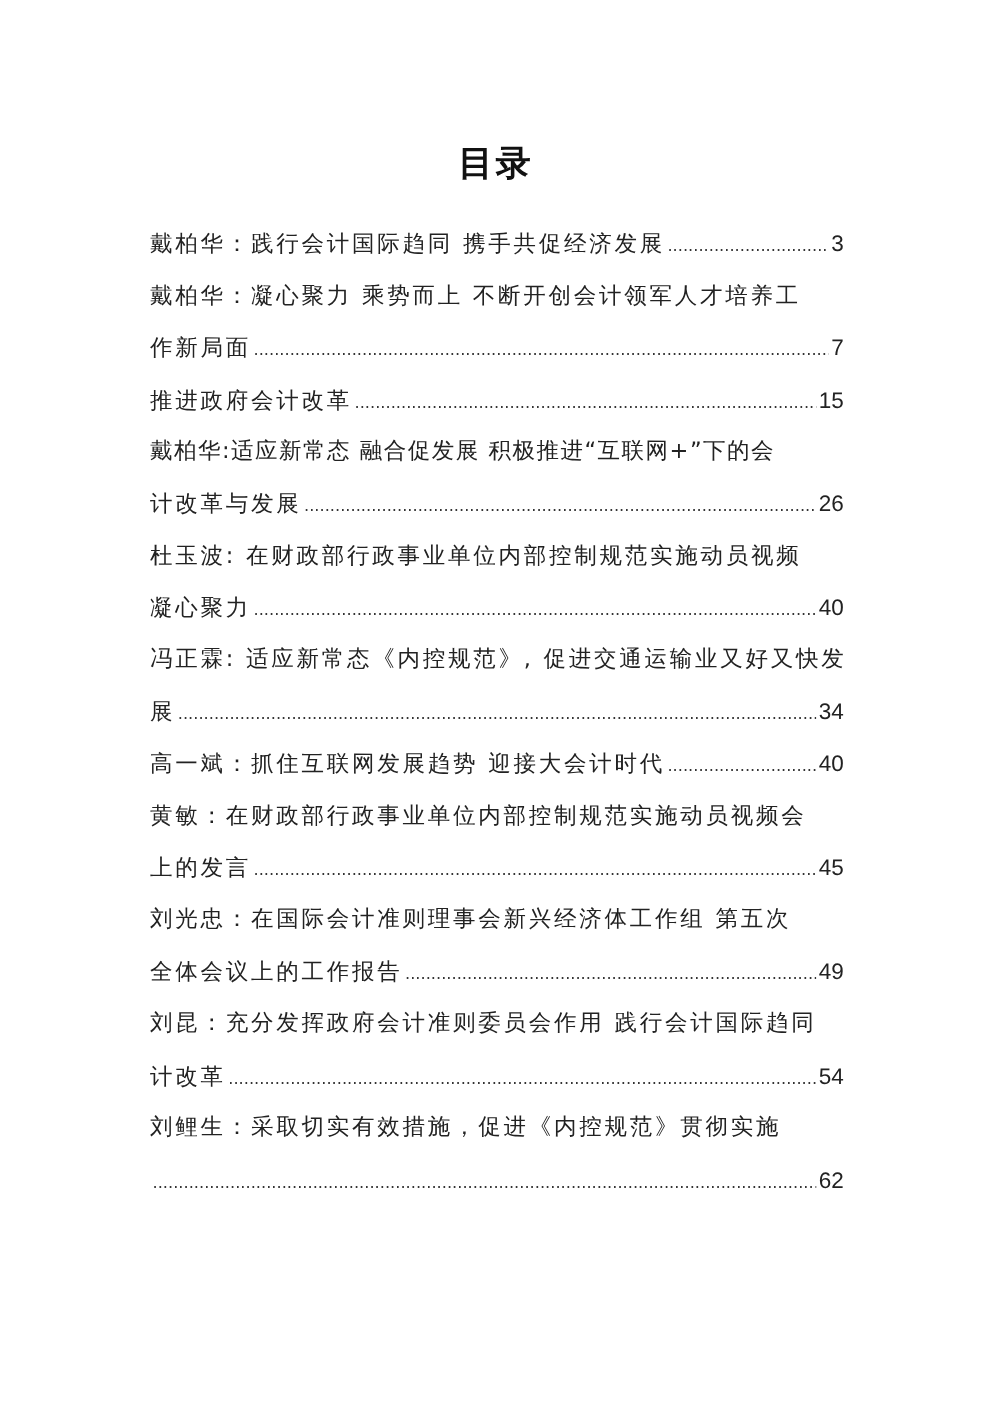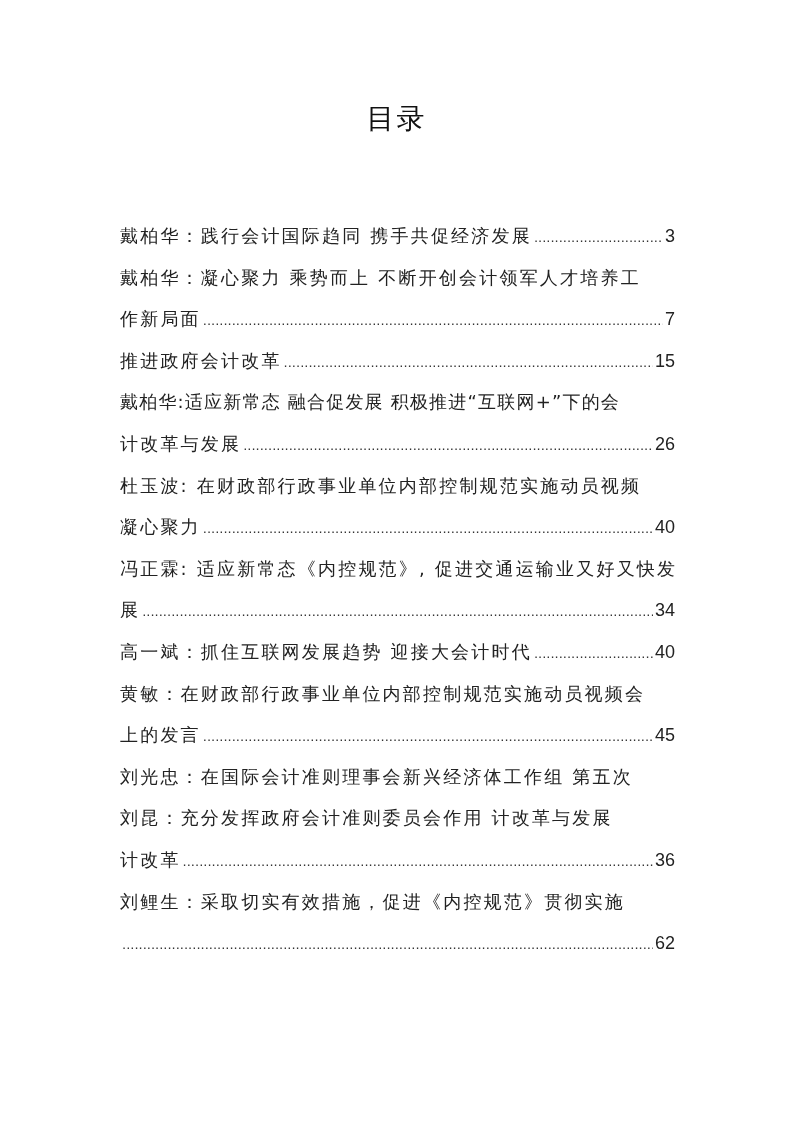--- a/index.html
+++ b/index.html
@@ -5,8 +5,8 @@
   html, body { margin: 0; padding: 0; background: #ffffff; }
   body { width: 793px; height: 1122px; position: relative; overflow: hidden;
          font-family: "DejaVu Sans", "Liberation Sans", sans-serif; color: #222; }
-  .title { position: absolute; top: 100px; left: 0; width: 793px; text-align: center;
-           font-size: 28px; font-weight: normal; color: #111; letter-spacing: 2px; }
+  .title { position: absolute; top: 112px; left: 0; width: 793px; text-align: center;
+           font-size: 28px; font-weight: bold; color: #111; letter-spacing: 2px; }
   .toc { position: absolute; top: 178px; left: 120px; width: 555px; margin-top: 41px; }
   .line { height: 41.6px; line-height: 34px; font-size: 18px; letter-spacing: 2.2px;
           white-space: nowrap; display: flex; align-items: baseline; }

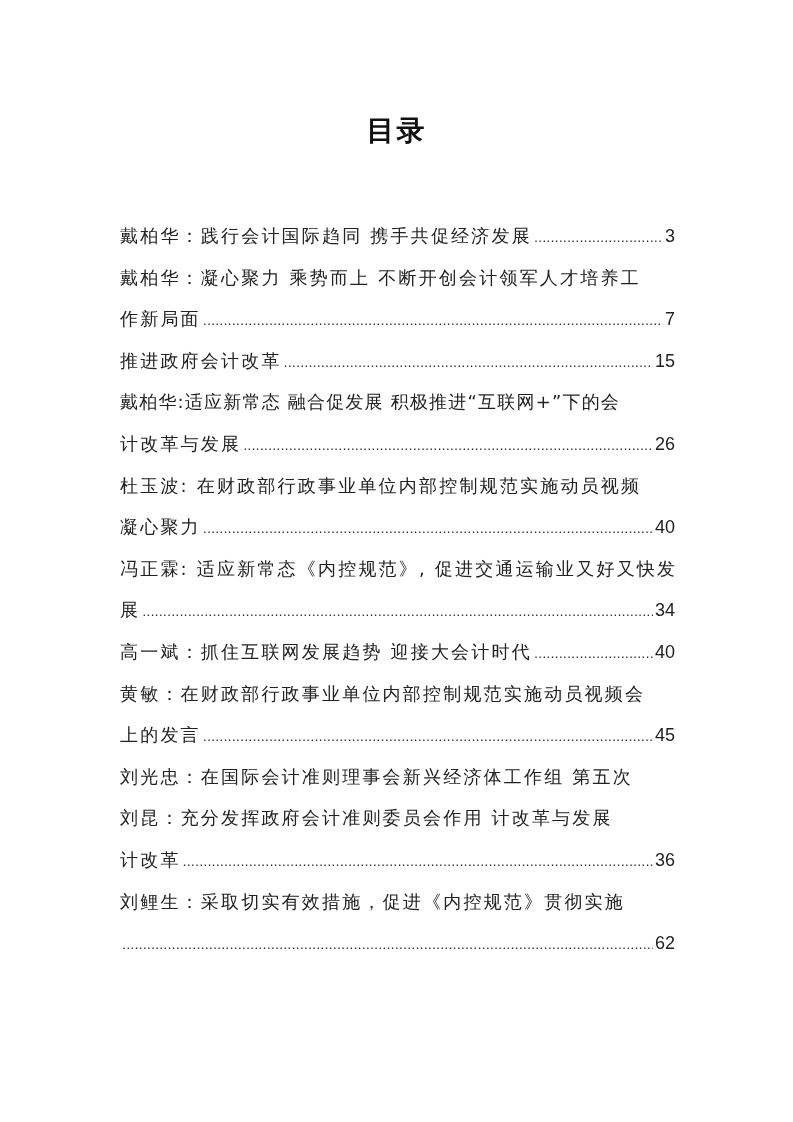--- a/index.html
+++ b/index.html
@@ -7,7 +7,7 @@
          font-family: "DejaVu Sans", "Liberation Sans", sans-serif; color: #222; }
   .title { position: absolute; top: 112px; left: 0; width: 793px; text-align: center;
            font-size: 28px; font-weight: bold; color: #111; letter-spacing: 2px; }
-  .toc { position: absolute; top: 178px; left: 120px; width: 555px; margin-top: 41px; }
+  .toc { position: absolute; top: 178px; left: 120px; width: 555px; }
   .line { height: 41.6px; line-height: 34px; font-size: 18px; letter-spacing: 2.2px;
           white-space: nowrap; display: flex; align-items: baseline; }
   .line .txt { flex: 0 0 auto; }

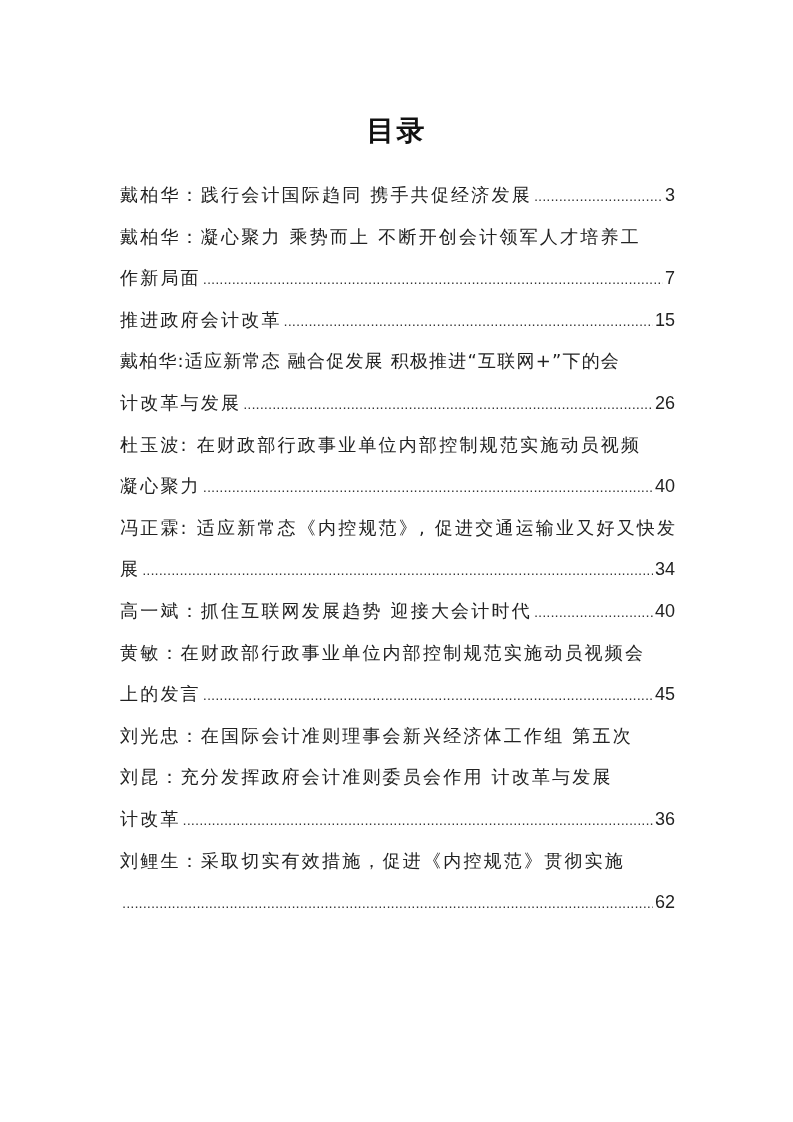--- a/index.html
+++ b/index.html
@@ -107,6 +107,11 @@
     <div class="line">
       <span class="txt">刘光忠：在国际会计准则理事会新兴经济体工作组 第五次</span>
     </div>
+    <div class="line">
+      <span class="txt">全体会议上的工作报告</span>
+      <span class="leader"></span>
+      <span class="pg">49</span>
+    </div>
   </div>
 
   <div class="entry">

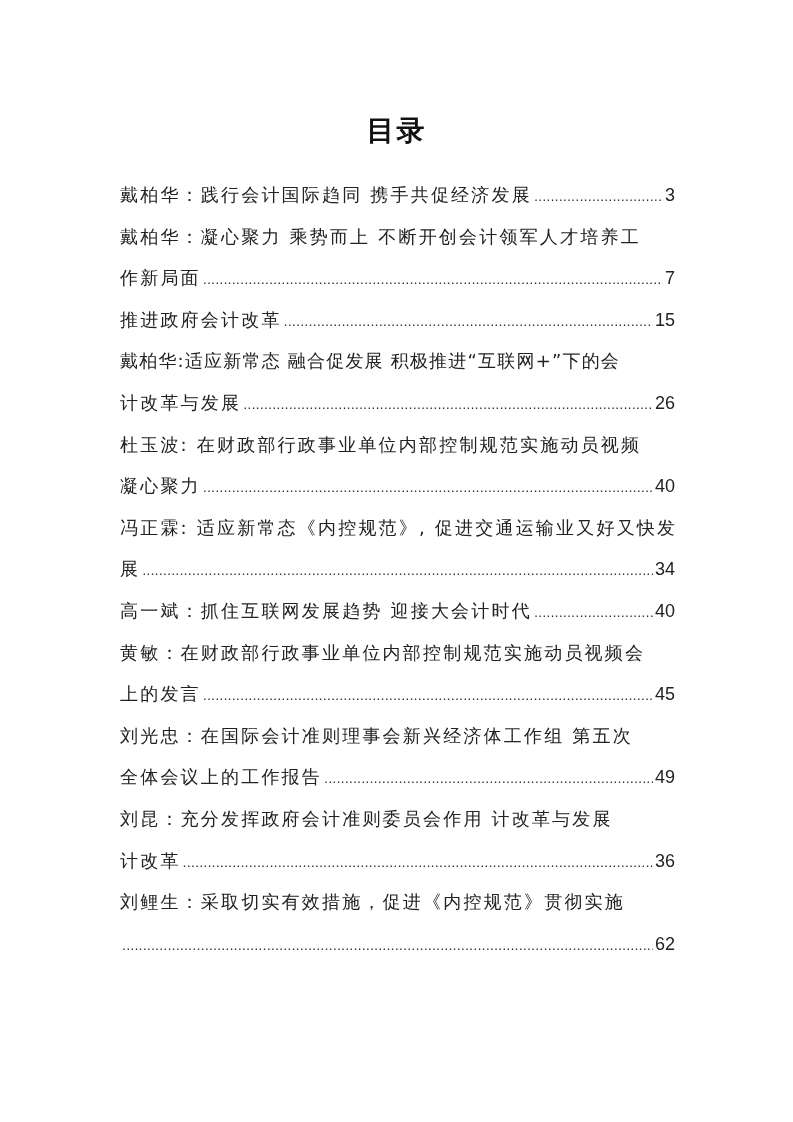--- a/index.html
+++ b/index.html
@@ -116,7 +116,7 @@
 
   <div class="entry">
     <div class="line">
-      <span class="txt">刘昆：充分发挥政府会计准则委员会作用 计改革与发展</span>
+      <span class="txt">刘昆：充分发挥政府会计准则委员会作用 践行会计国际趋同</span>
     </div>
     <div class="line">
       <span class="txt">计改革</span>

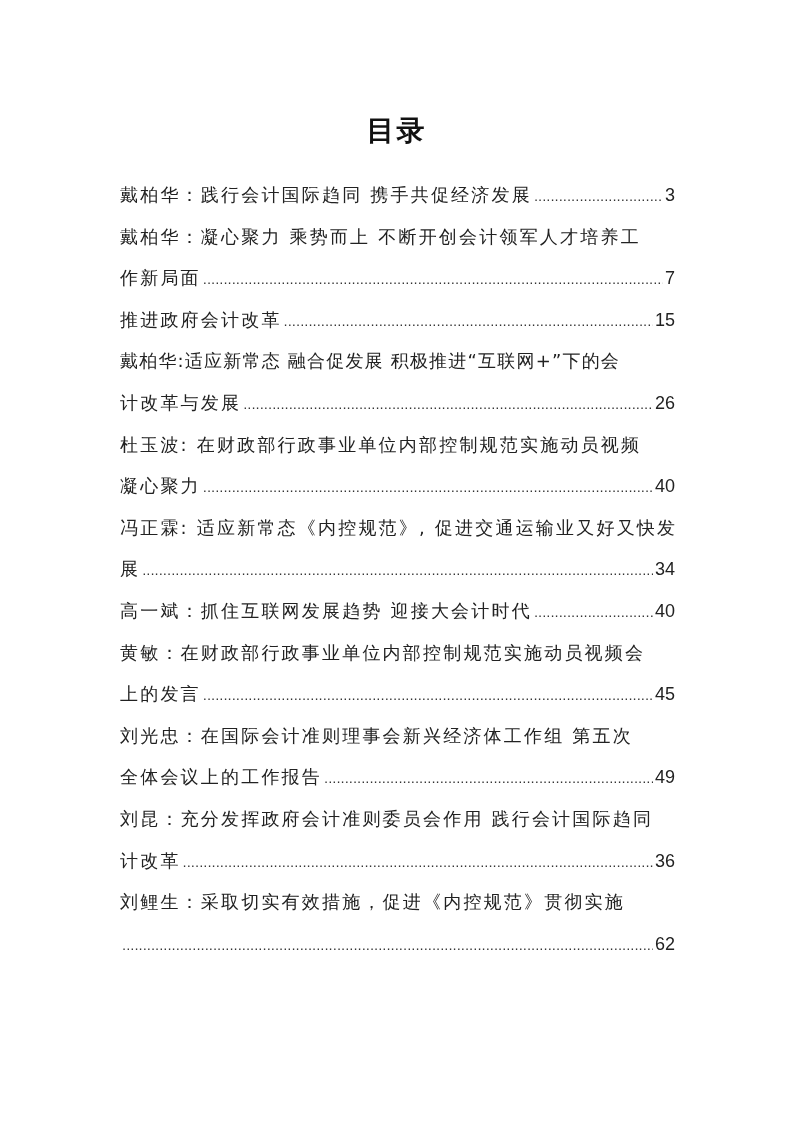--- a/index.html
+++ b/index.html
@@ -121,7 +121,7 @@
     <div class="line">
       <span class="txt">计改革</span>
       <span class="leader"></span>
-      <span class="pg">36</span>
+      <span class="pg">54</span>
     </div>
   </div>
 

